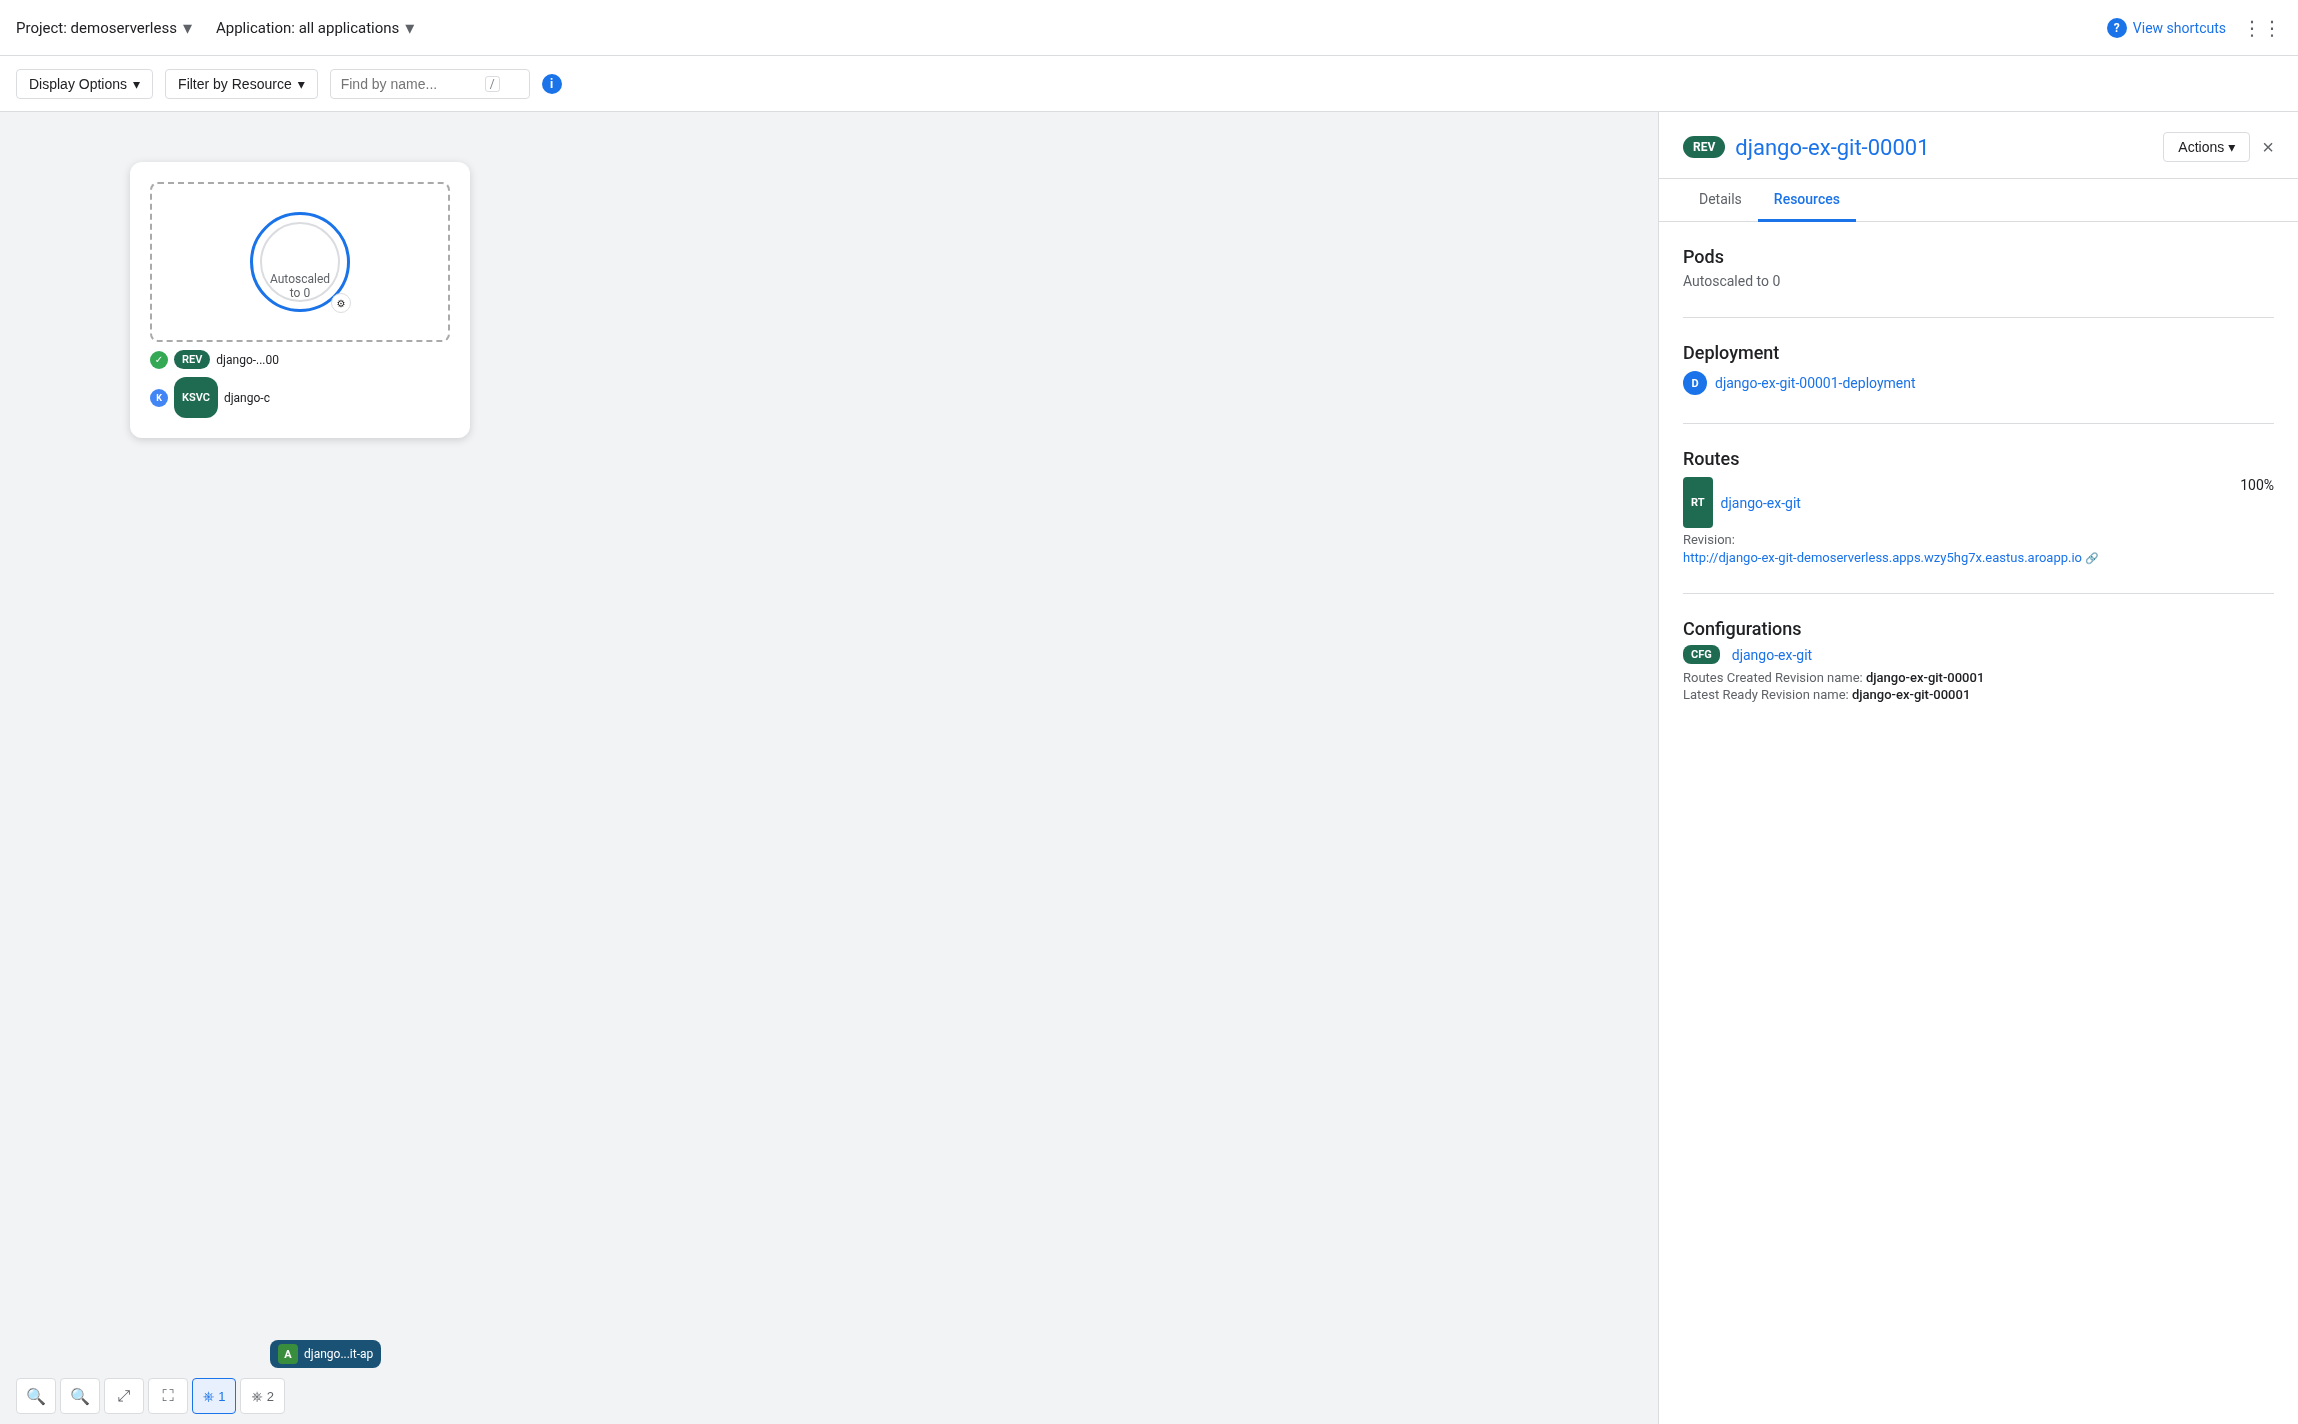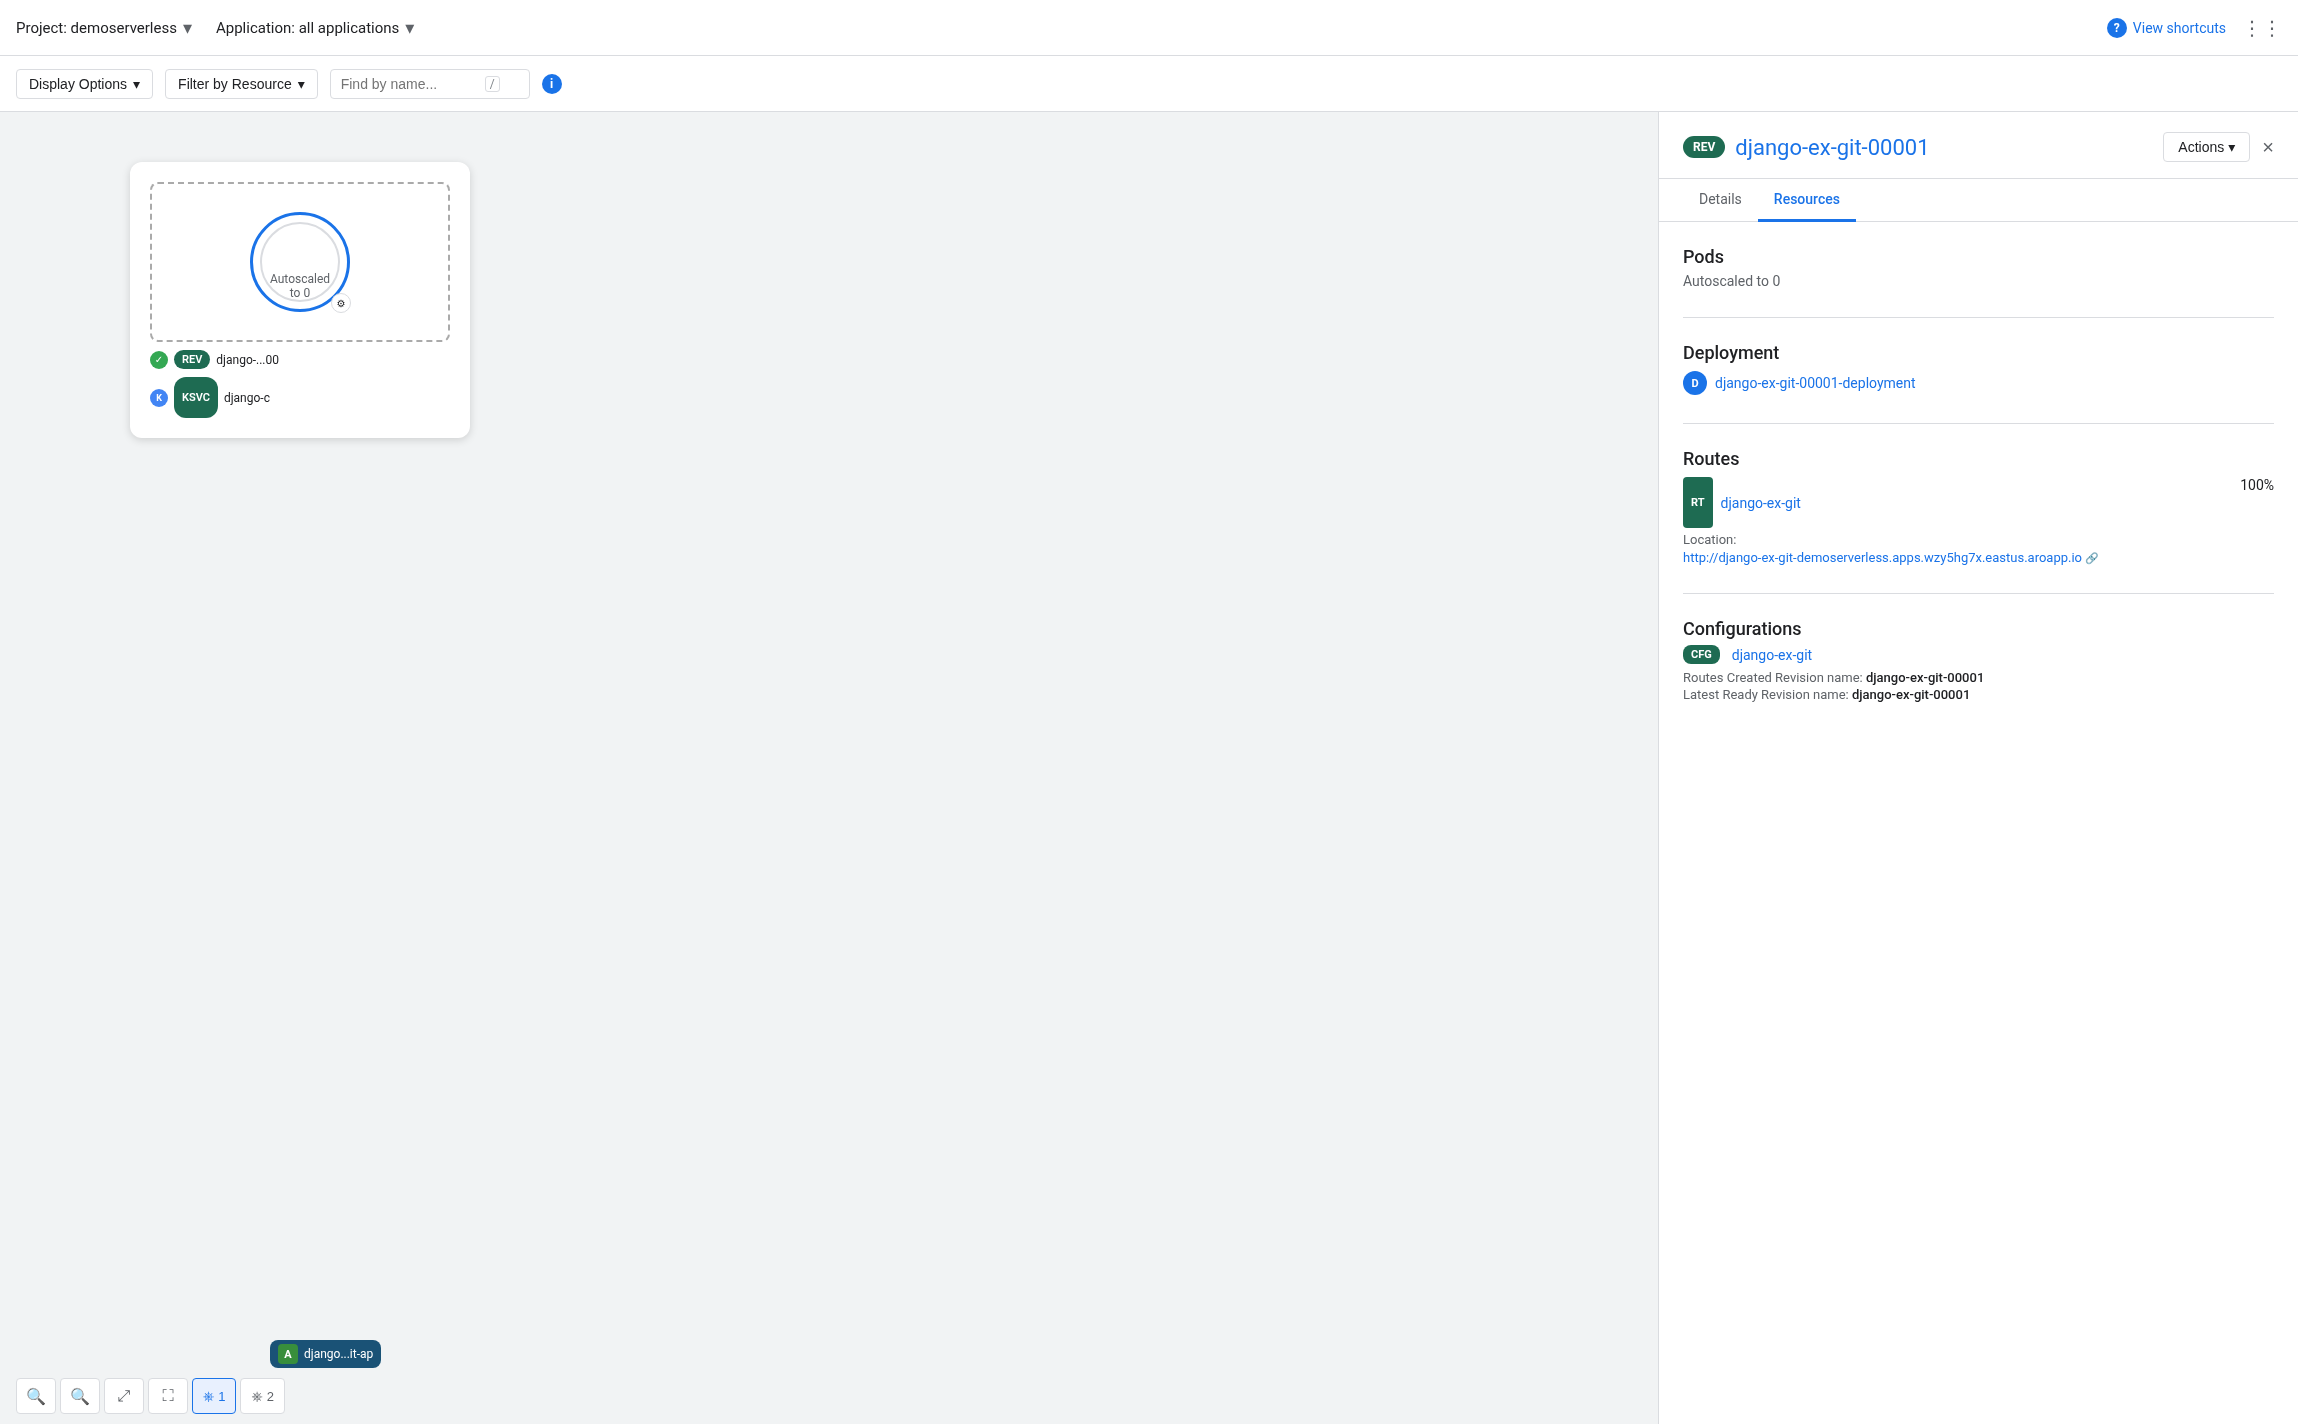--- a/index.html
+++ b/index.html
@@ -387,7 +387,7 @@
             <span class="route-percent">100%</span>
           </div>
           <div class="route-location">
-            <span>Location:</span>
+            <span>Revision:</span>
           </div>
           <div style="padding-left: 0; margin-top: 2px;">
             <a class="route-url" href="#">http://django-ex-git-demoserverless.apps.wzy5hg7x.eastus.aroapp.io</a>

